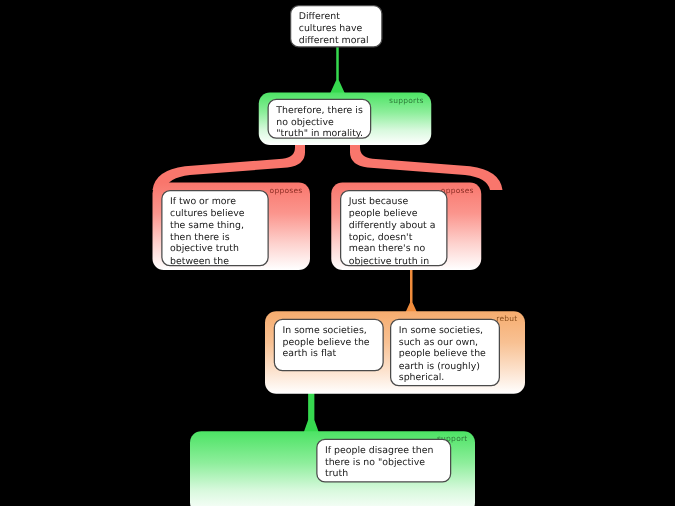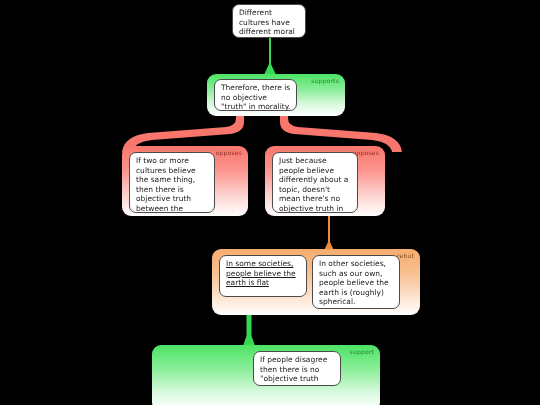--- a/index.html
+++ b/index.html
@@ -123,7 +123,7 @@
 
   <div class="group orange" style="left:212px; top:249px; width:208px; height:66px;">
     <span class="group-label">rebut</span>
-    <div class="claim" style="left:7px; top:6px; width:88px; height:42px;text-decoration:underline;">In some societies, people believe the earth is flat</div>
+    <div class="claim" style="left:7px; top:6px; width:88px; height:42px;">In some societies, people believe the earth is flat</div>
     <div class="claim" style="left:100px; top:6px; width:88px; height:54px;">In other societies, such as our own, people believe the earth is (roughly) spherical.</div>
   </div>
 

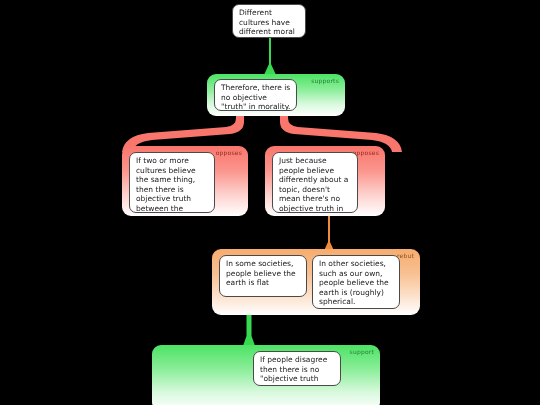--- a/index.html
+++ b/index.html
@@ -124,7 +124,7 @@
   <div class="group orange" style="left:212px; top:249px; width:208px; height:66px;">
     <span class="group-label">rebut</span>
     <div class="claim" style="left:7px; top:6px; width:88px; height:42px;">In some societies, people believe the earth is flat</div>
-    <div class="claim" style="left:100px; top:6px; width:88px; height:54px;">In other societies, such as our own, people believe the earth is (roughly) spherical.</div>
+    <div class="claim" style="left:100px; top:6px; width:88px; height:54px;">In some societies, such as our own, people believe the earth is (roughly) spherical.</div>
   </div>
 
   <div class="group green" style="left:152px; top:345px; width:228px; height:66px;">

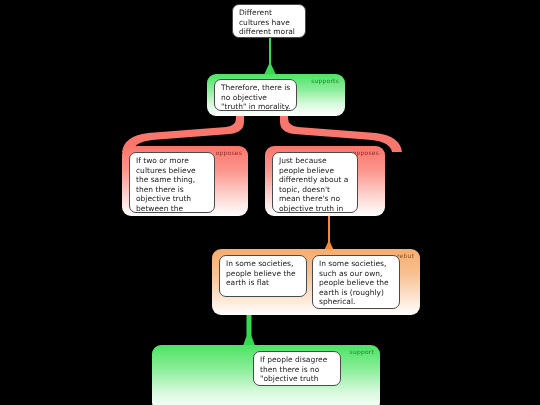--- a/index.html
+++ b/index.html
@@ -129,7 +129,7 @@
 
   <div class="group green" style="left:152px; top:345px; width:228px; height:66px;">
     <span class="group-label">support</span>
-    <div class="claim" style="left:101px; top:6px; width:88px; height:35px;">If people disagree then there is no "objective truth</div>
+    <div class="claim" style="left:101px; top:6px; width:108px; height:35px;">If people disagree then there is no "objective truth</div>
   </div>
 
 </div>

